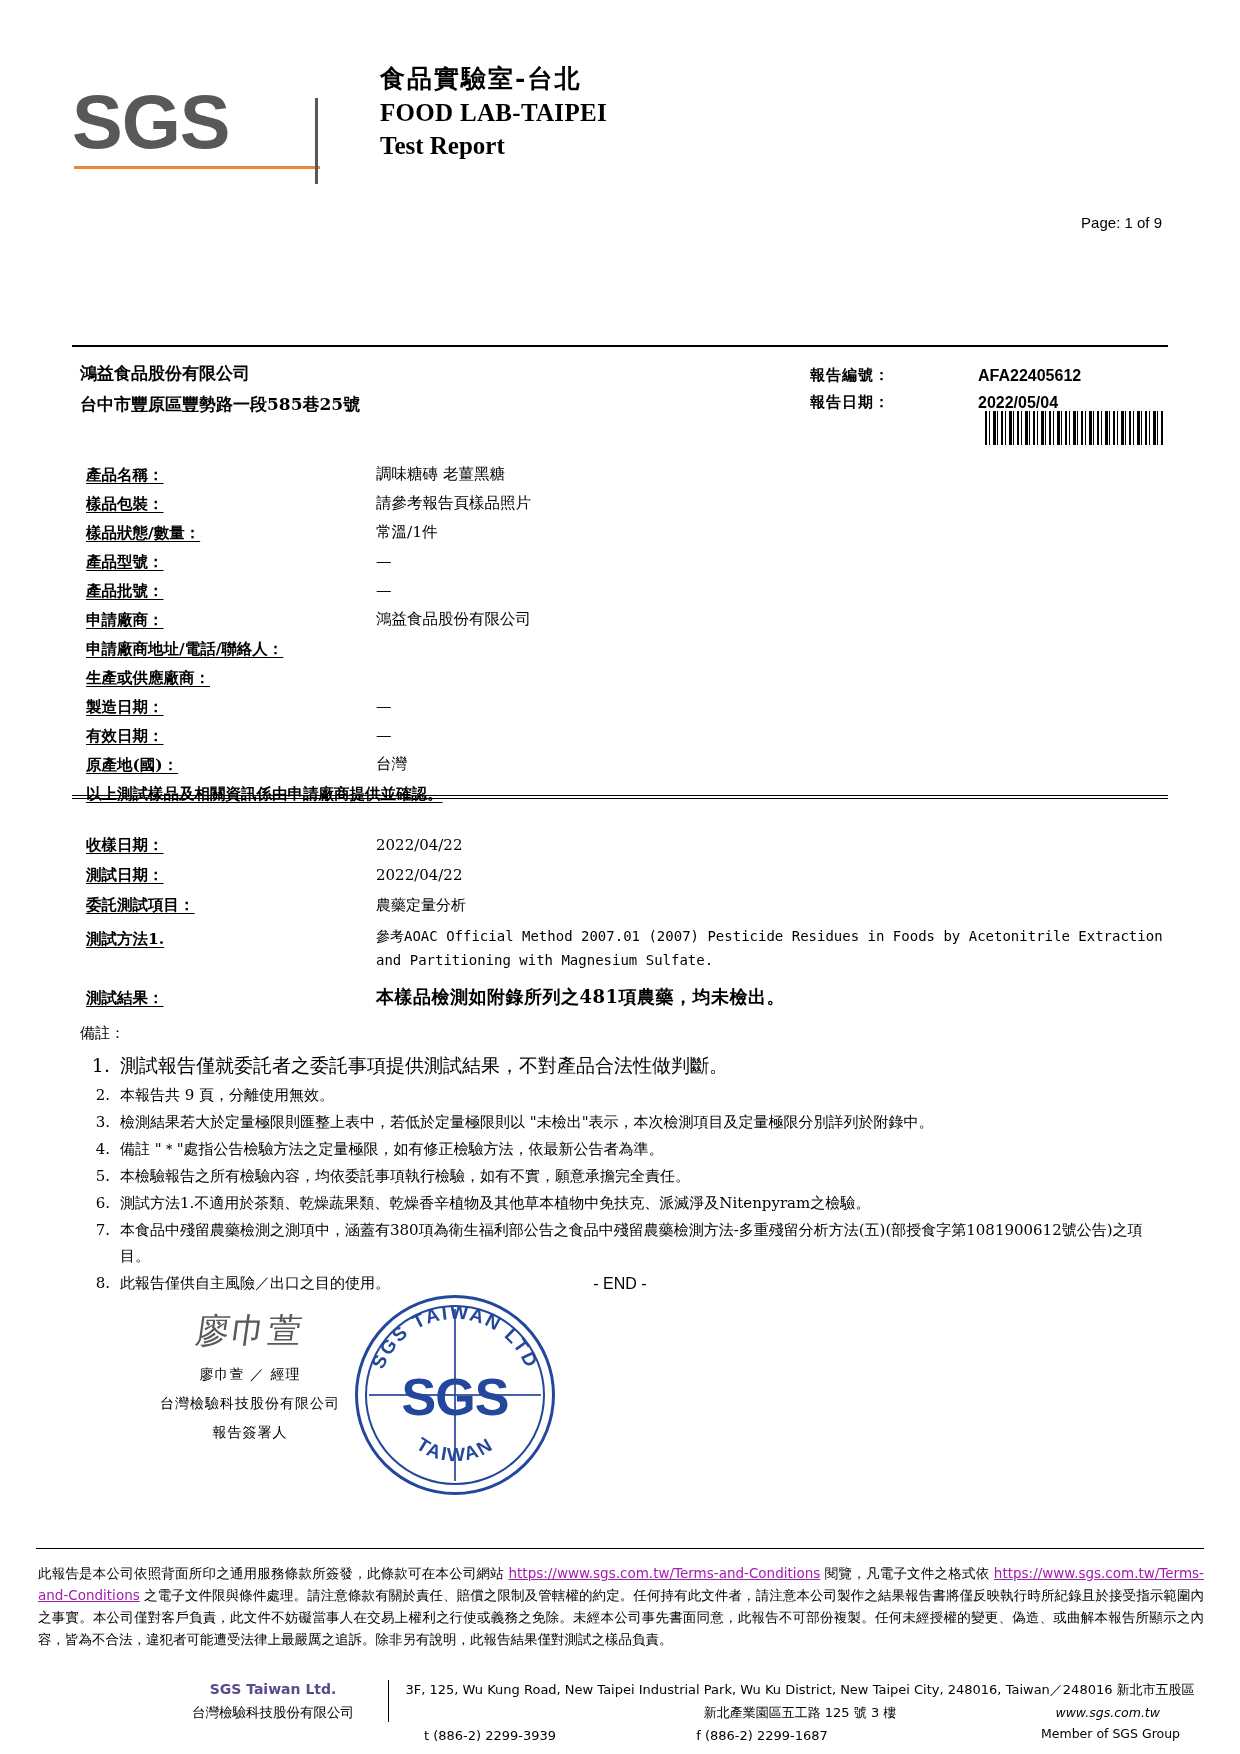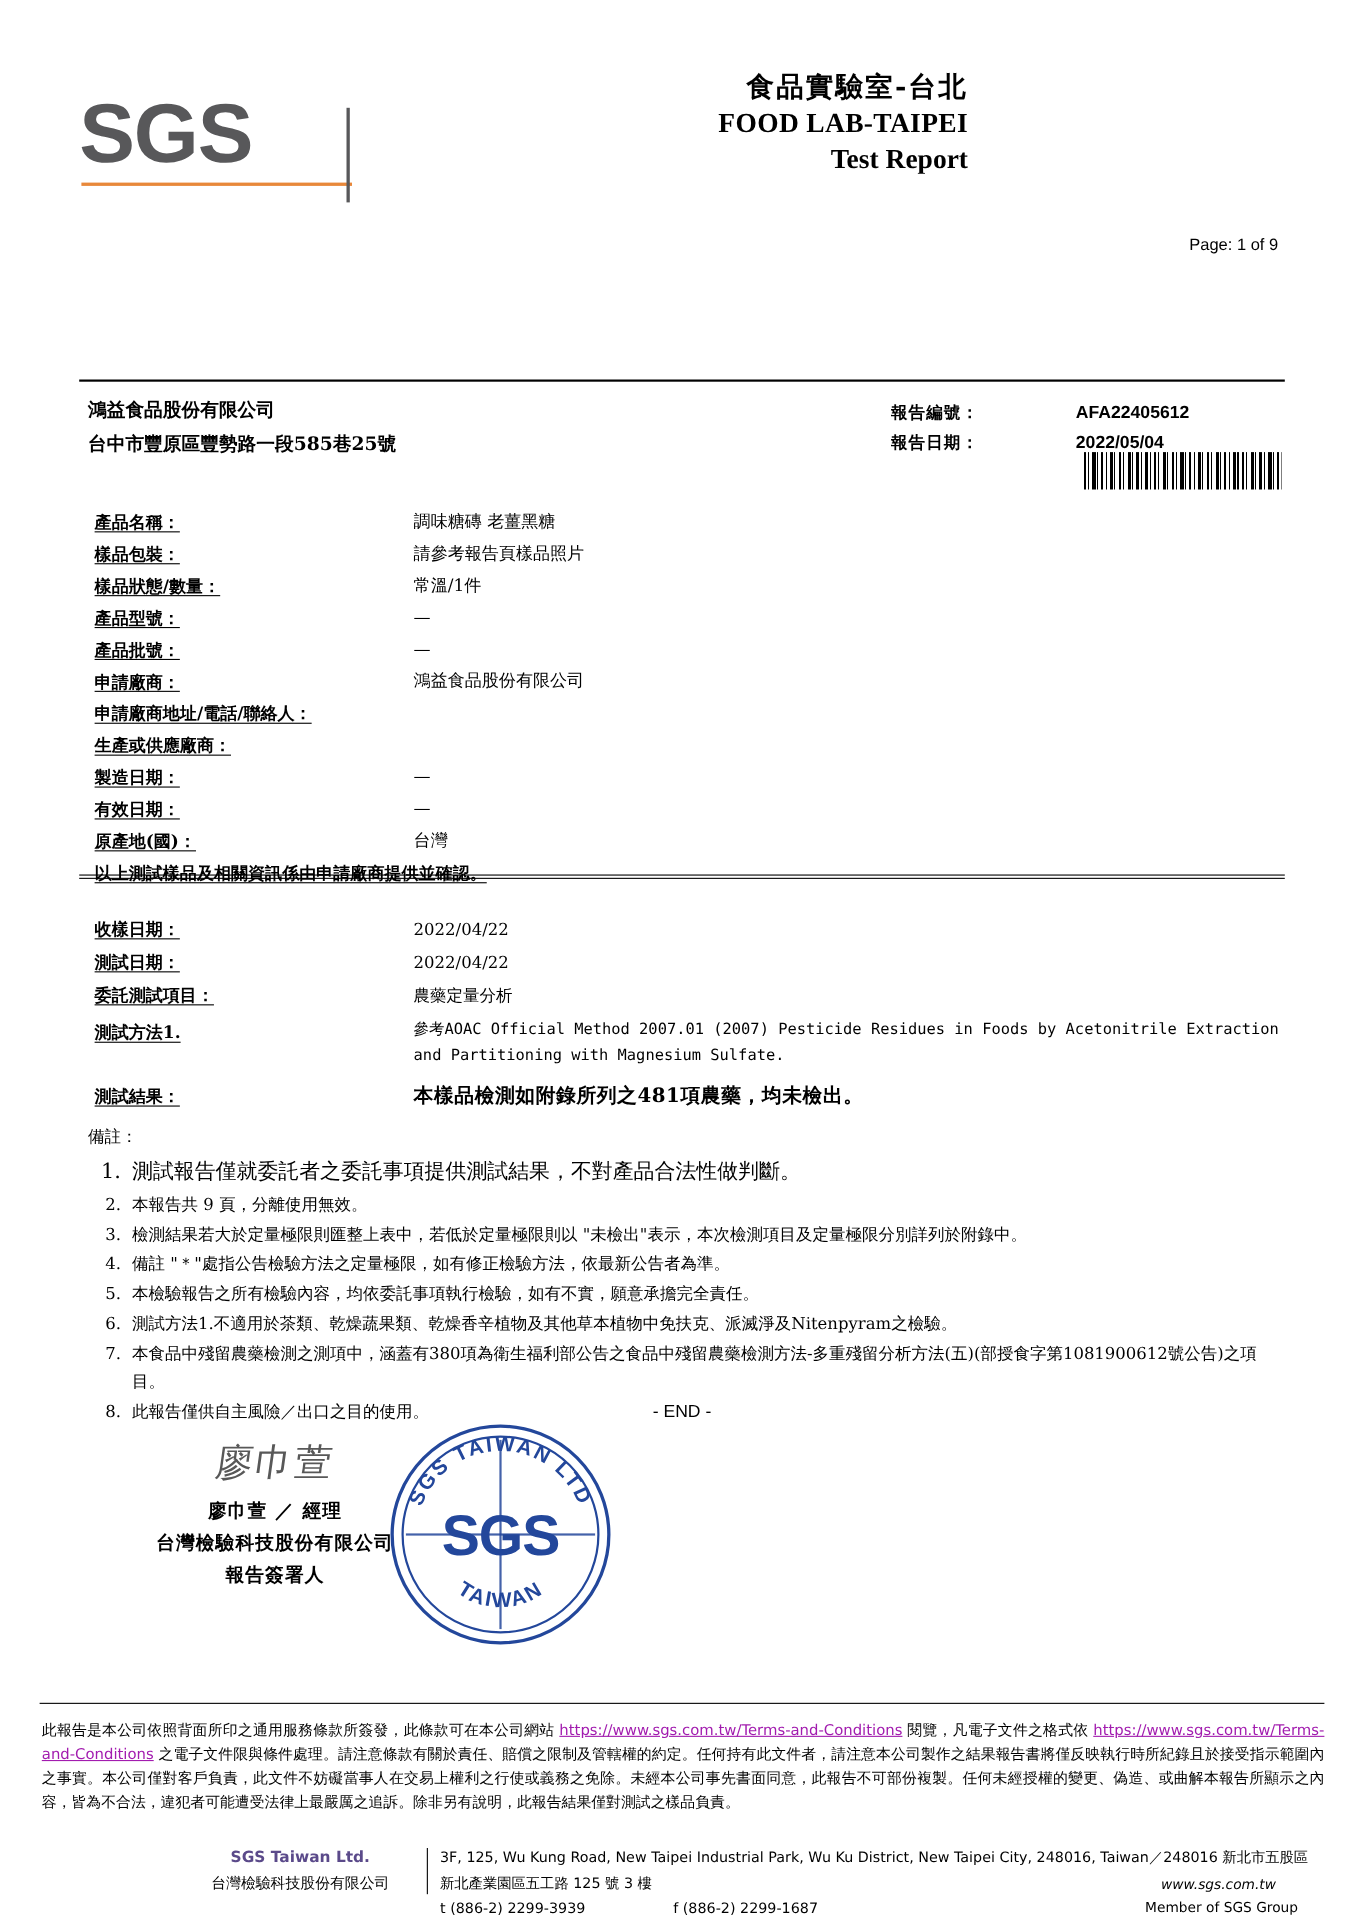--- a/index.html
+++ b/index.html
@@ -67,7 +67,7 @@
     left: 380px;
     top: 0;
     width: 500px;
-    text-align: right;
+    text-align: left;
   }
   .title-cn1 {
     font-family: "DejaVu Serif", serif;

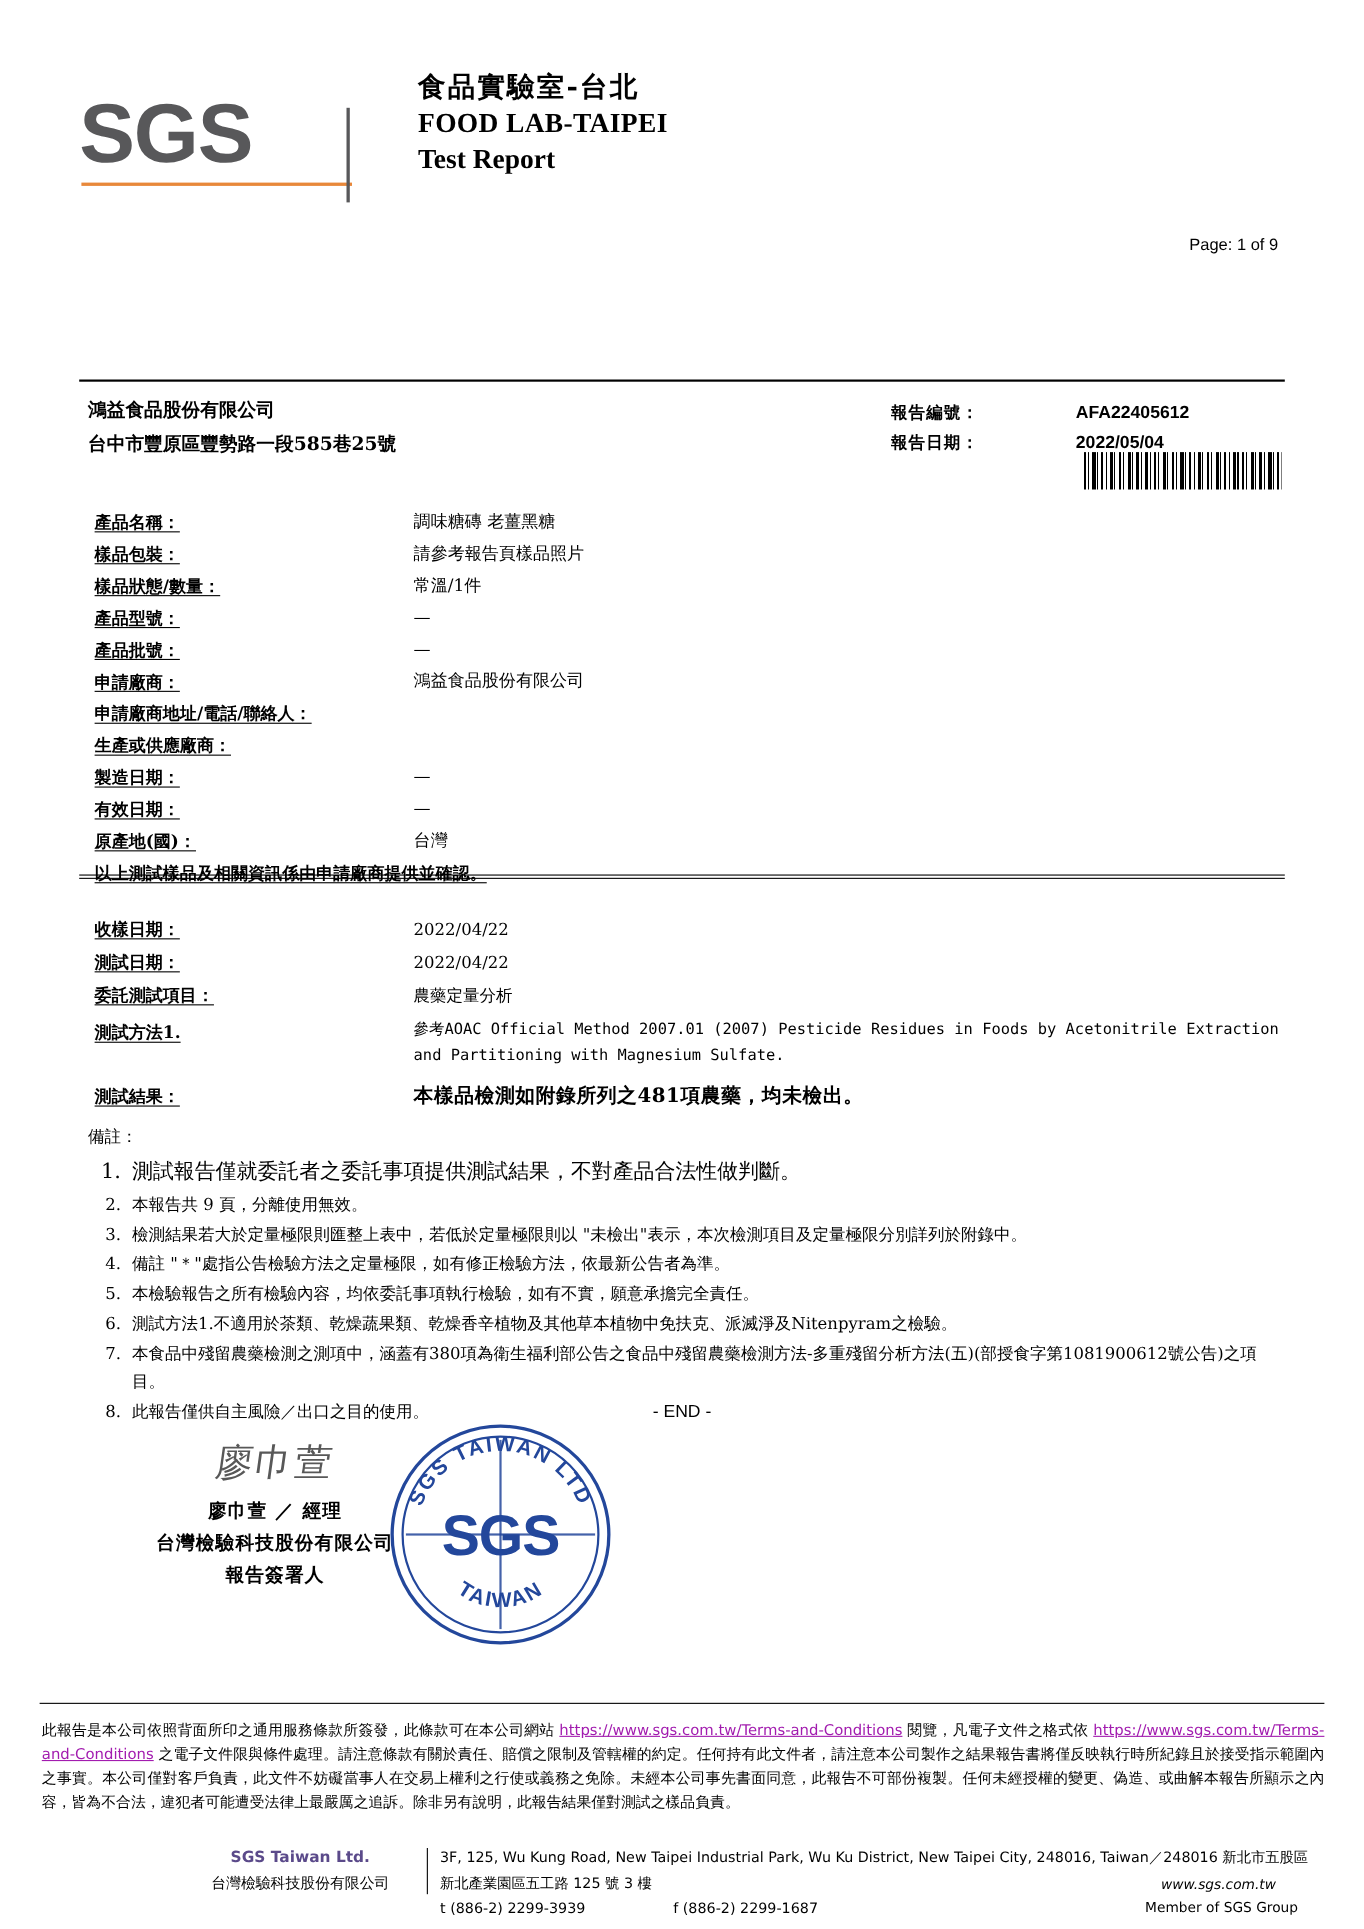--- a/index.html
+++ b/index.html
@@ -298,8 +298,8 @@
   }
   .sig-line {
     font-family: "DejaVu Serif", serif;
-    font-weight: bold;
-    font-size: 17px;
+    font-weight: normal;
+    font-size: 14px;
     line-height: 29px;
     letter-spacing: 1px;
   }

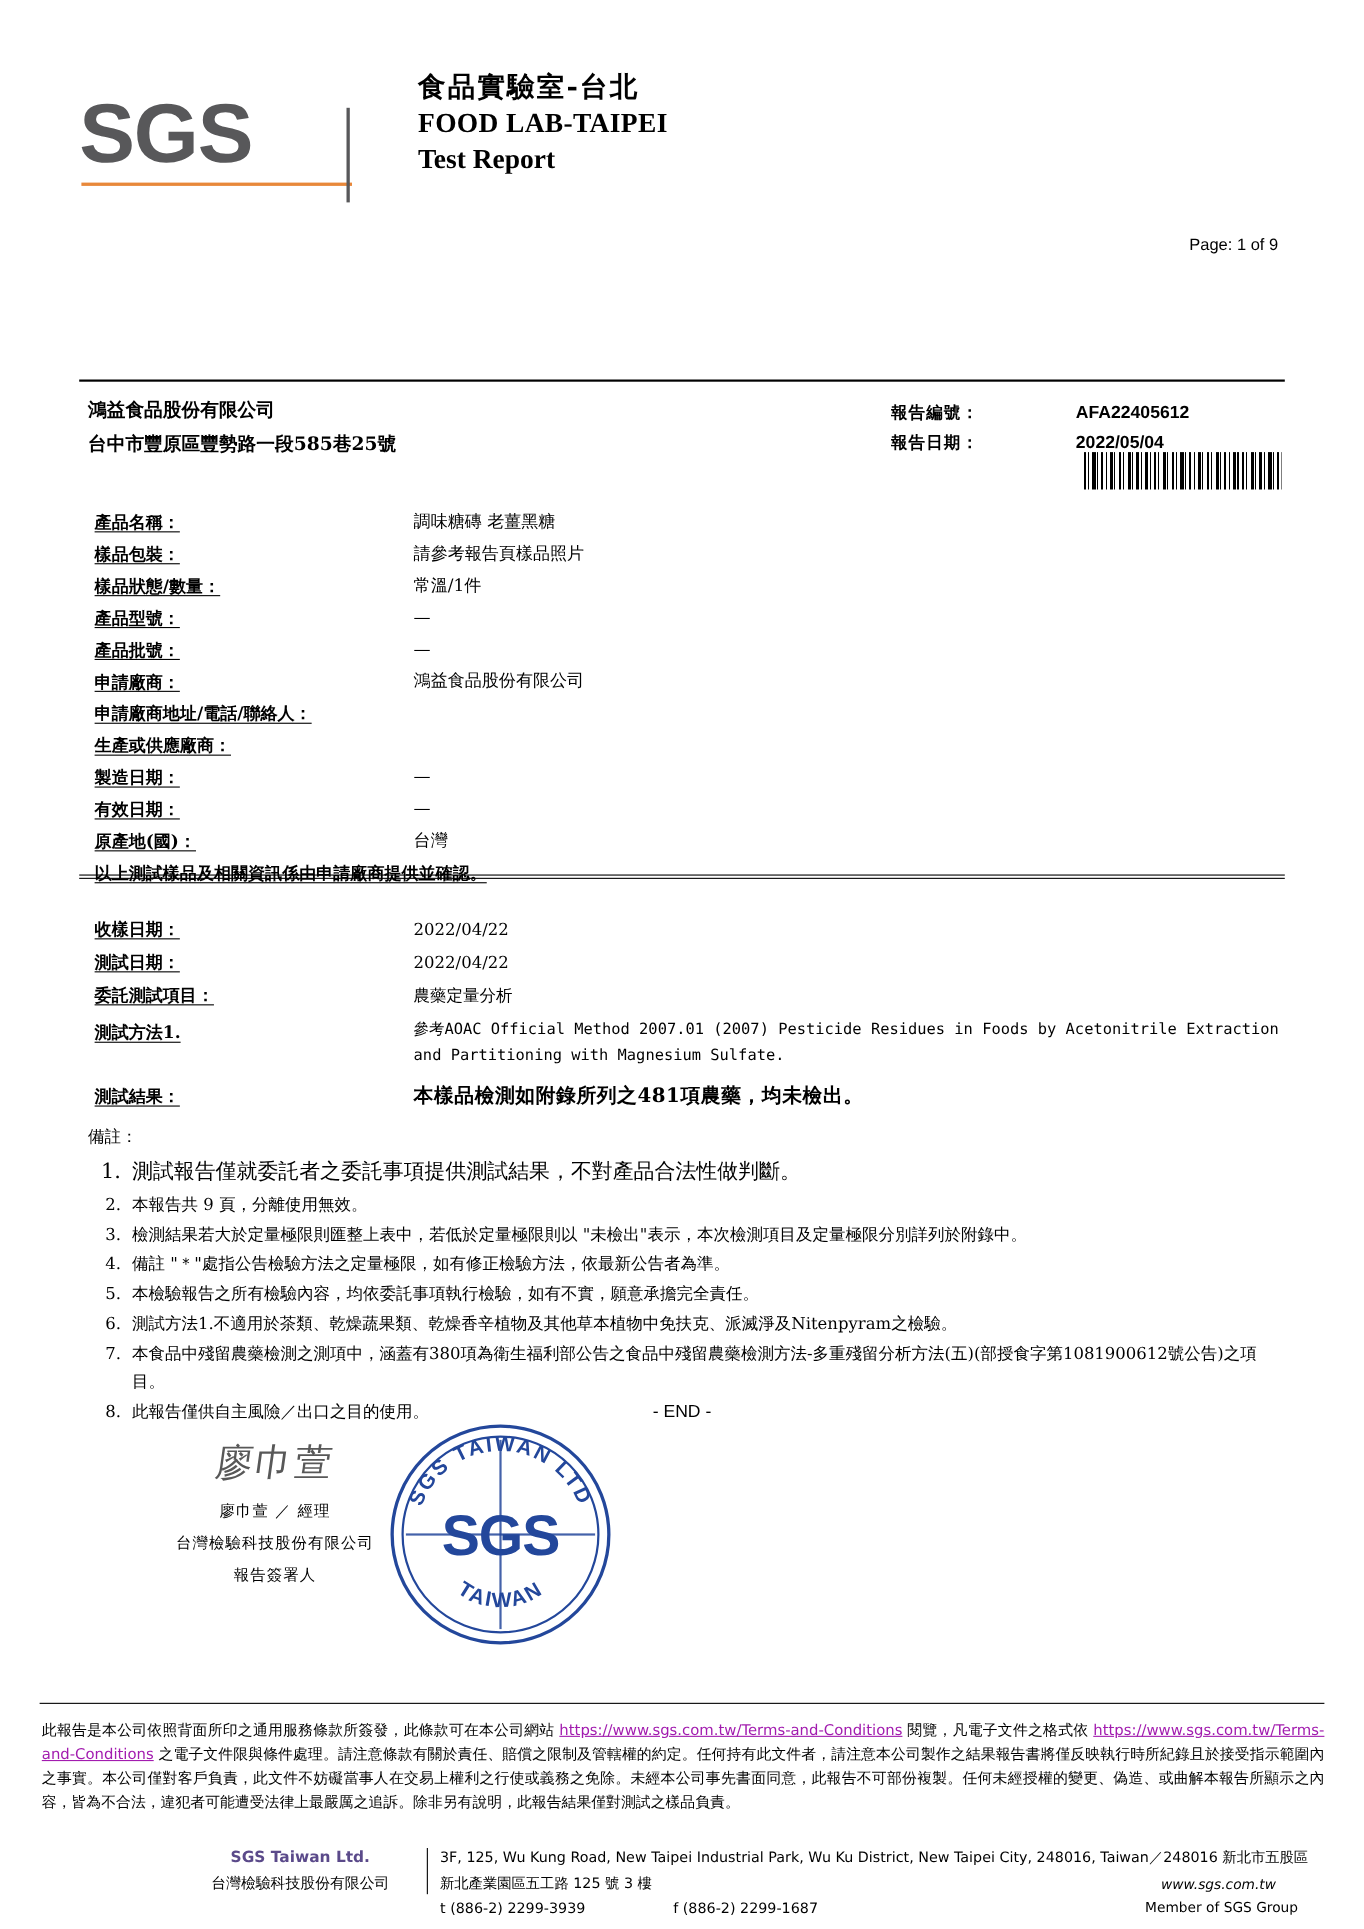--- a/index.html
+++ b/index.html
@@ -417,6 +417,7 @@
     font-family: "DejaVu Sans", sans-serif;
     font-size: 13px;
     line-height: 23px;
+    text-align: center;
   }
   .fb-right .line2 { display: flex; }
   .fb-right .t1 { width: 180px; }

